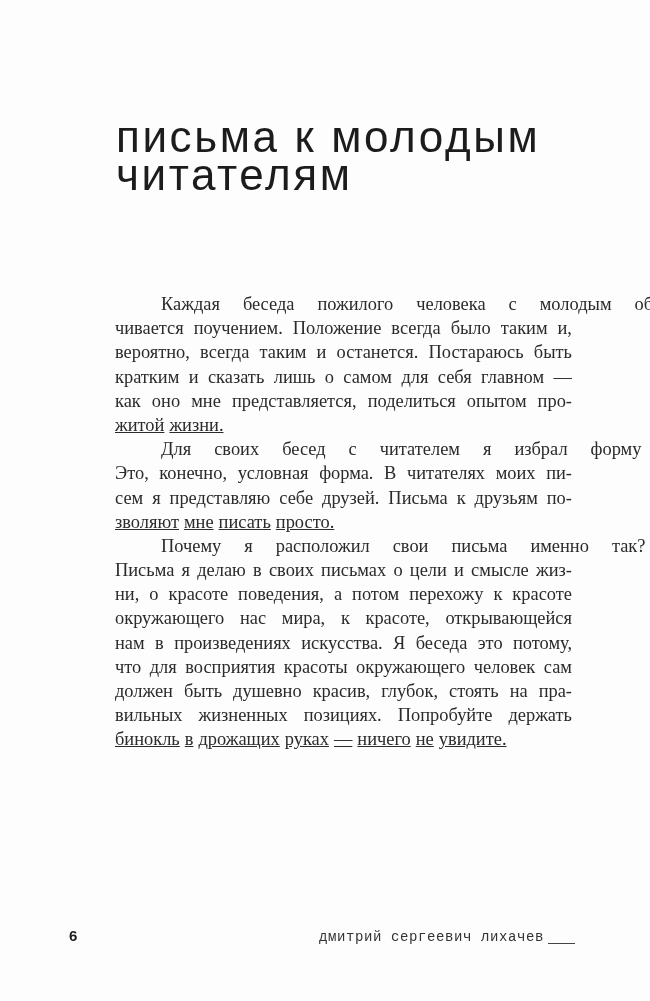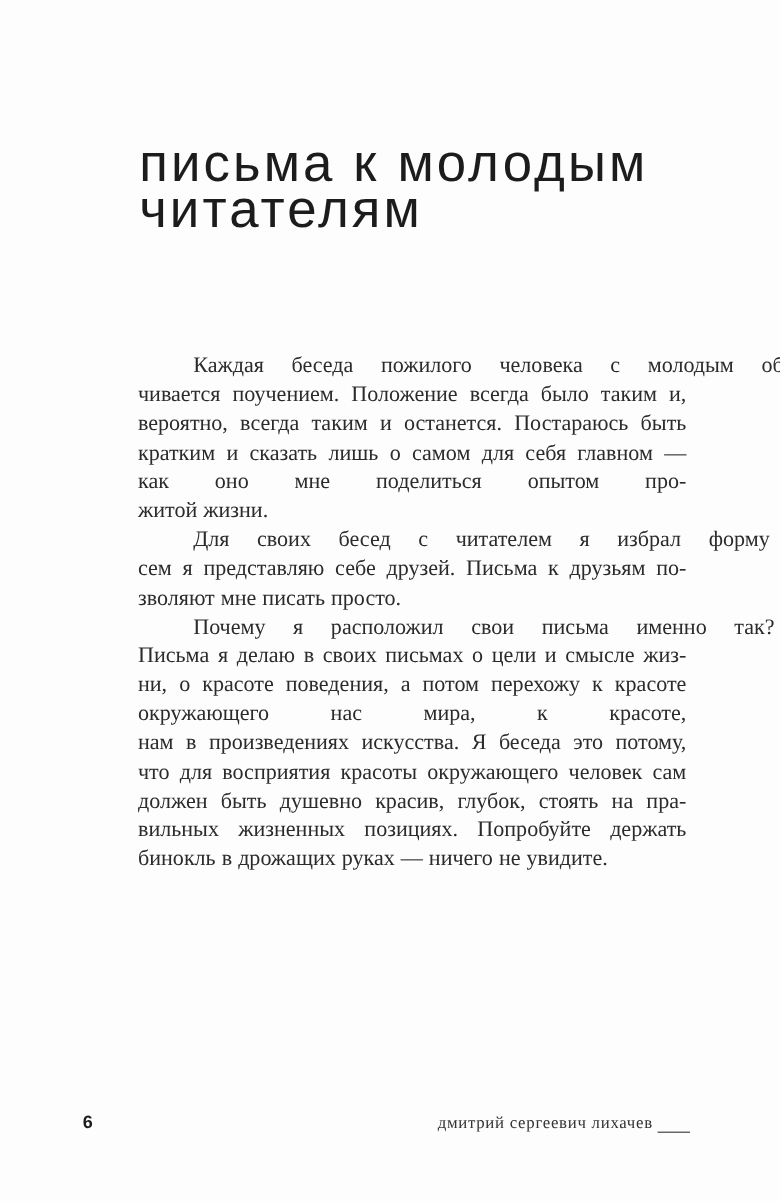--- a/index.html
+++ b/index.html
@@ -157,6 +157,7 @@
         <span class="w">как</span>
         <span class="w">оно</span>
         <span class="w">мне</span>
+        <span class="w">представляется,</span>
         <span class="w">поделиться</span>
         <span class="w">опытом</span>
         <span class="w">про-</span>

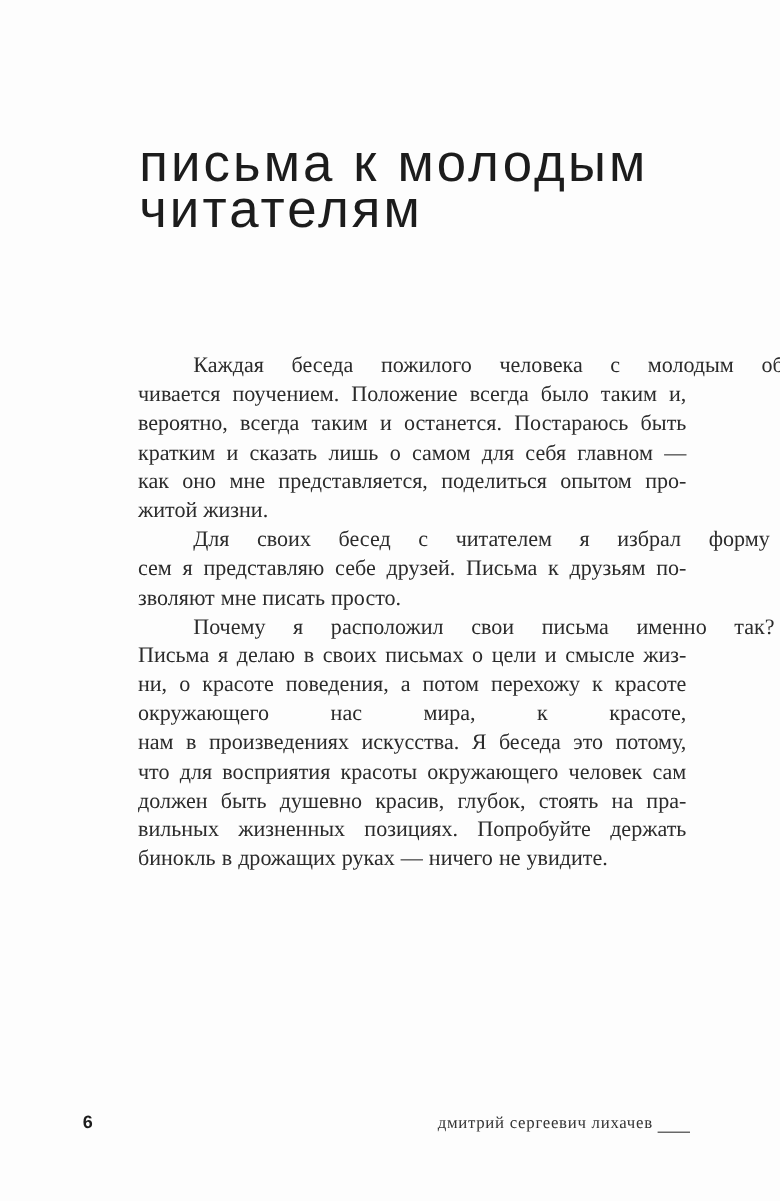--- a/index.html
+++ b/index.html
@@ -72,7 +72,7 @@
   }
   .jline.indent { padding-left: 23px; justify-content: space-between; }
   .jline.last { justify-content: flex-start; }
-  .jline.last .w { margin-right: 5px; }
+  .jline.last .w { margin-right: 5px; text-decoration: underline; }
   .footer-page-number {
     position: absolute;
     left: 69px;

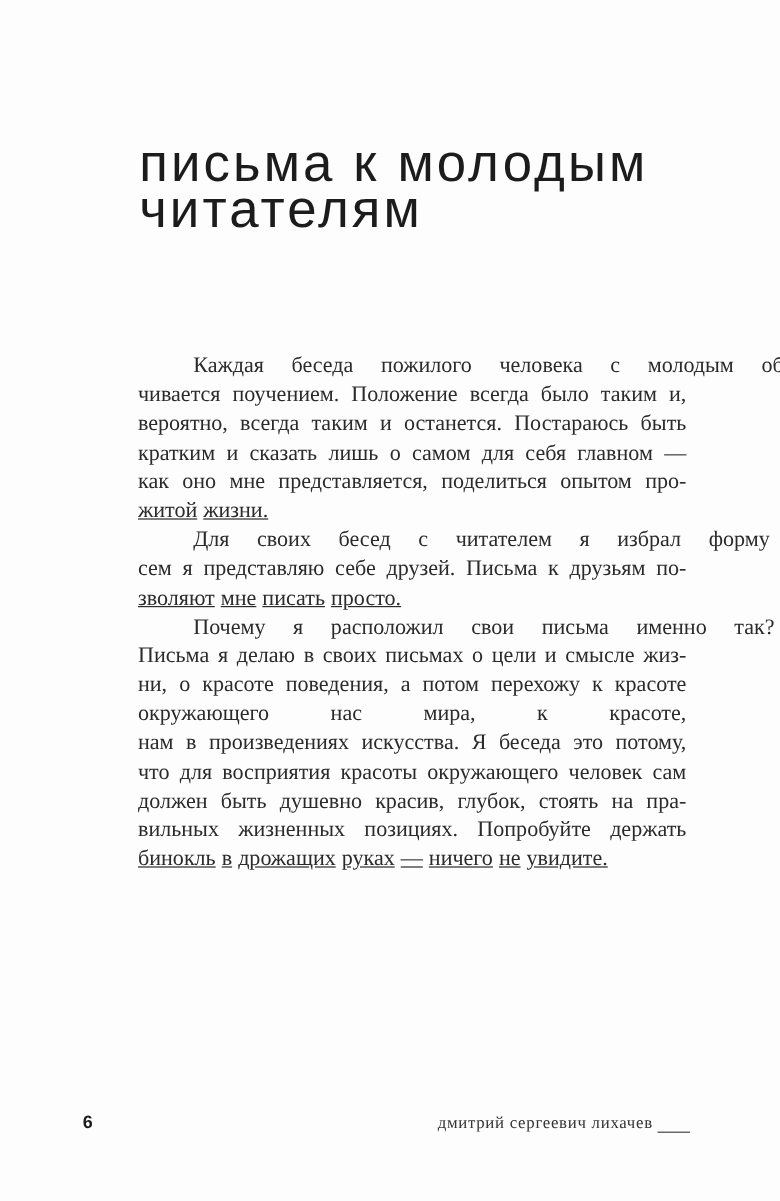--- a/index.html
+++ b/index.html
@@ -176,6 +176,16 @@
         <span class="w">избрал</span>
         <span class="w">форму</span>
         <span class="w">писем.</span>
+      </div>
+      <div class="line jline">
+        <span class="w">Это,</span>
+        <span class="w">конечно,</span>
+        <span class="w">условная</span>
+        <span class="w">форма.</span>
+        <span class="w">В</span>
+        <span class="w">читателях</span>
+        <span class="w">моих</span>
+        <span class="w">пи-</span>
       </div>
       <div class="line jline">
         <span class="w">сем</span>

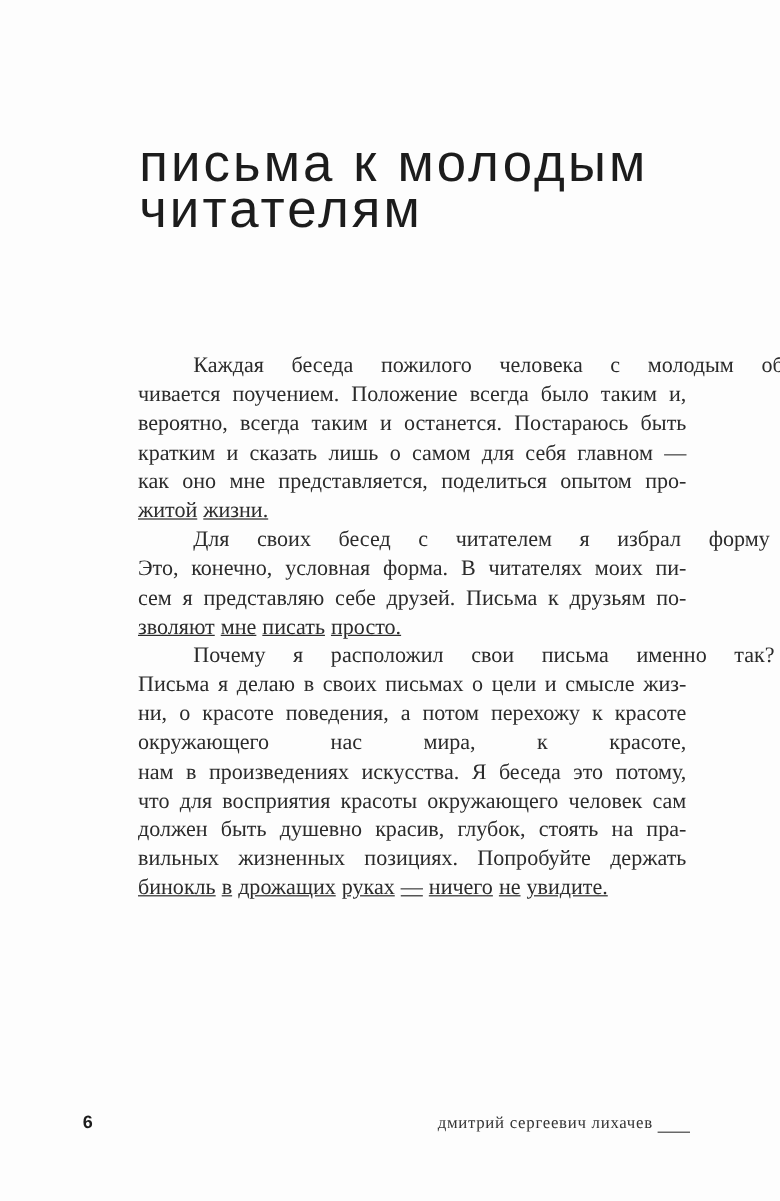--- a/index.html
+++ b/index.html
@@ -243,6 +243,7 @@
         <span class="w">мира,</span>
         <span class="w">к</span>
         <span class="w">красоте,</span>
+        <span class="w">открывающейся</span>
       </div>
       <div class="line jline">
         <span class="w">нам</span>

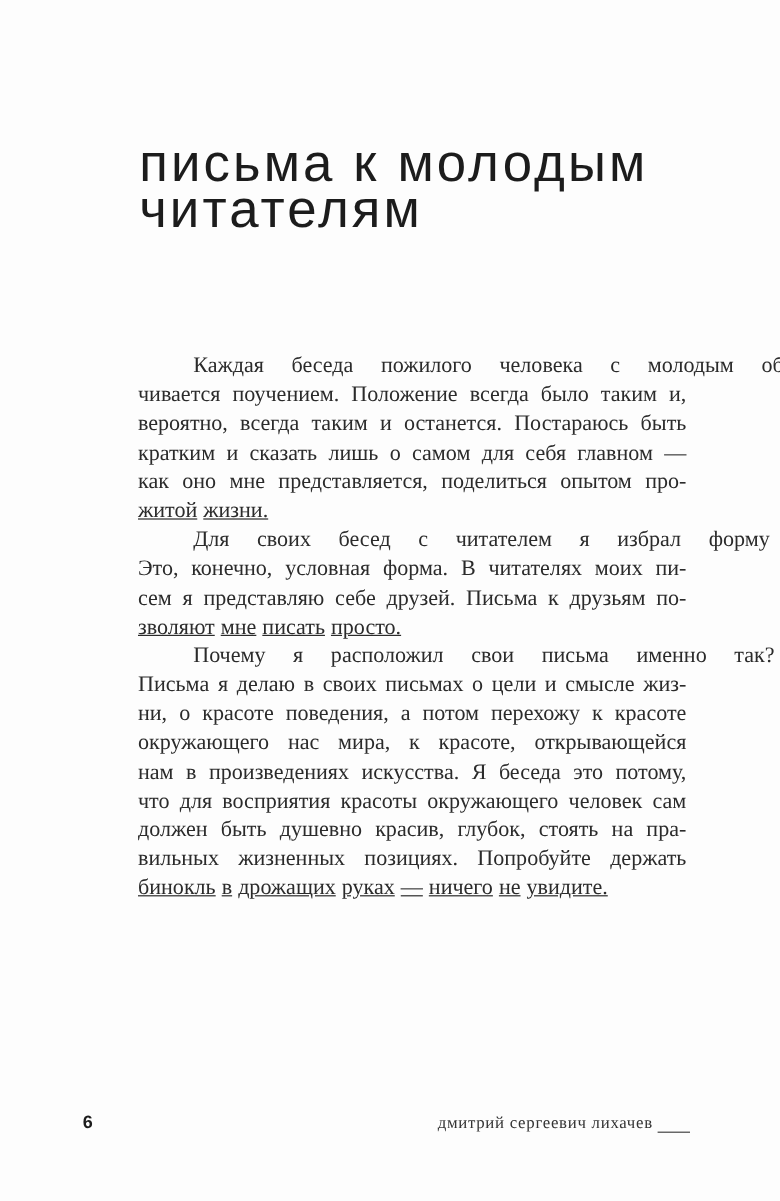--- a/index.html
+++ b/index.html
@@ -87,7 +87,7 @@
     position: absolute;
     right: 106px;
     top: 913px;
-    font-family: Liberation Serif, serif;
+    font-family: Liberation Mono, monospace;
     font-size: 14px;
     line-height: 18px;
     letter-spacing: 0.6px;

